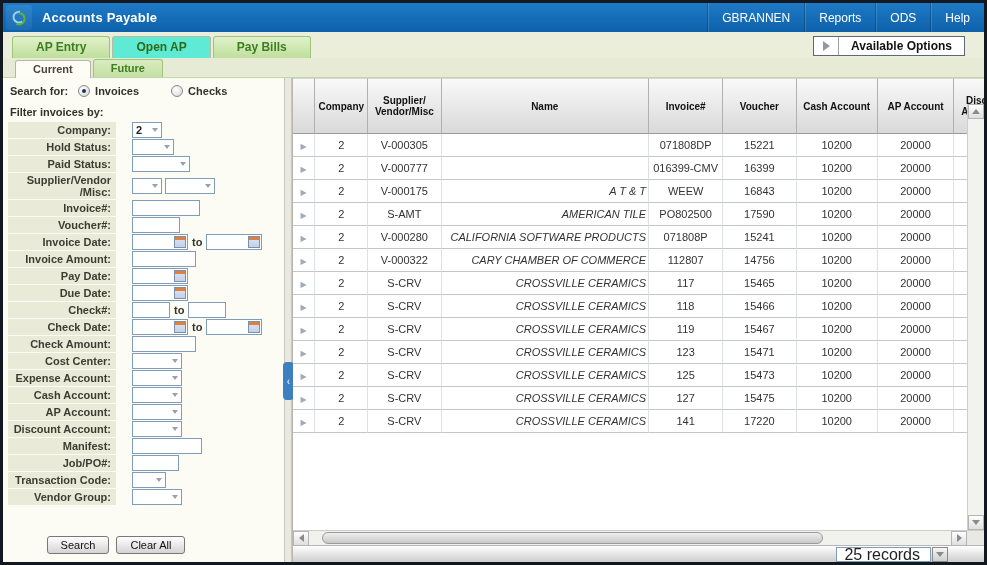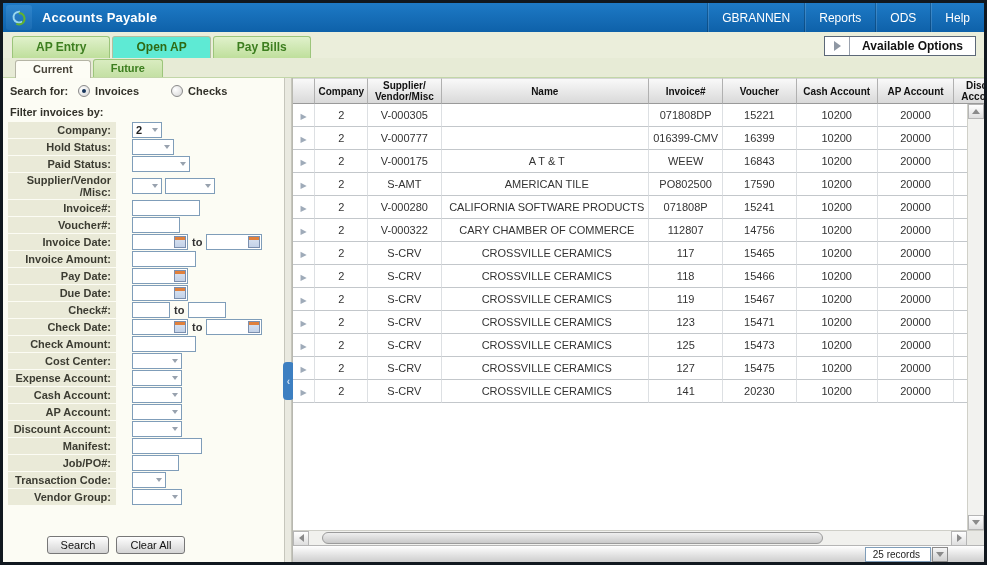--- a/index.html
+++ b/index.html
@@ -24,7 +24,7 @@
          color:#3c7e1f; background:linear-gradient(#e0f1cb,#bfdf9c); border:1px solid #9cc57b; border-bottom:none;
          border-radius:3px 3px 0 0; }
   .tab.active { background:#5eead4; color:#2f6a14; border-color:#b3bf9f; }
-  .available { position:absolute; right:8px; top:4px; height:20px; display:flex; border:1px solid #5c6878; background:#fff; }
+  .available { position:absolute; right:19px; top:4px; height:20px; display:flex; border:1px solid #5c6878; background:#fff; }
   .ao-arrow { width:25px; display:flex; align-items:center; justify-content:center; border-right:1px solid #9aa2ae; }
   .tri-r { width:0; height:0; border-top:5px solid transparent; border-bottom:5px solid transparent; border-left:7px solid #8f98a4; }
   .ao-label { padding:0 12px; font-weight:bold; font-size:12px; line-height:18px; color:#111; }

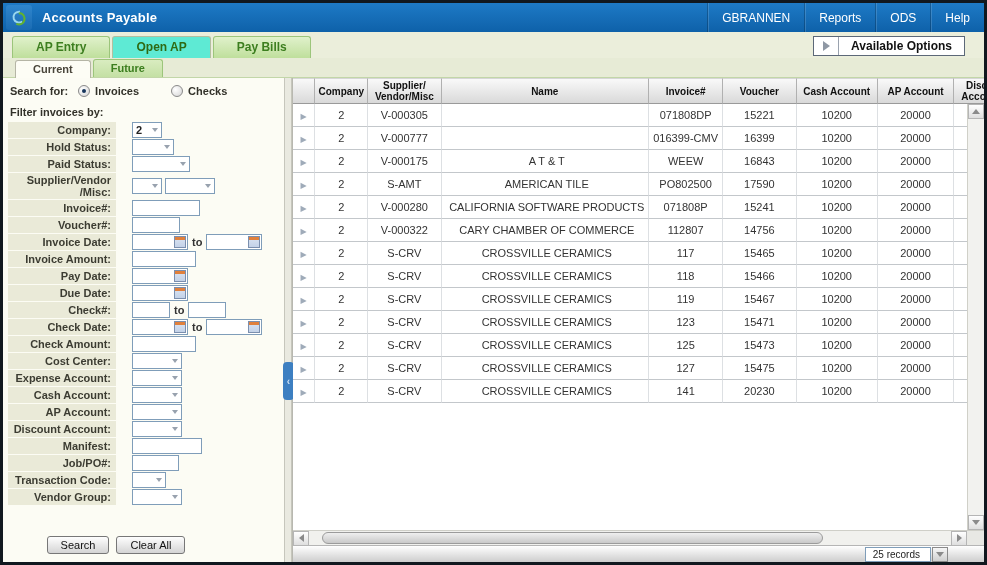--- a/index.html
+++ b/index.html
@@ -77,7 +77,7 @@
   table.grid { border-collapse:separate; border-spacing:0; table-layout:fixed; width:707px; }
   .grid th { background:linear-gradient(#f9f9f9,#d9d9d9); border-right:1px solid #b0b0b0; border-bottom:1px solid #9a9a9a;
              border-top:1px solid #d6d6d6; font-size:10px; font-weight:bold; color:#111; height:26px; 
-             white-space:pre-line; line-height:11px; padding:1px 2px; overflow:hidden; }
+             white-space:pre-line; line-height:11px; padding:16px 2px; overflow:hidden; }
   .grid td { border-bottom:1px solid #c3c7cb; border-right:1px solid #dde0e3; font-size:11px; color:#333;
              text-align:center; height:23px; padding:0 2px; overflow:hidden; white-space:nowrap; background:#fff; }
   .grid td.lft { text-align:center; padding-left:6px; }

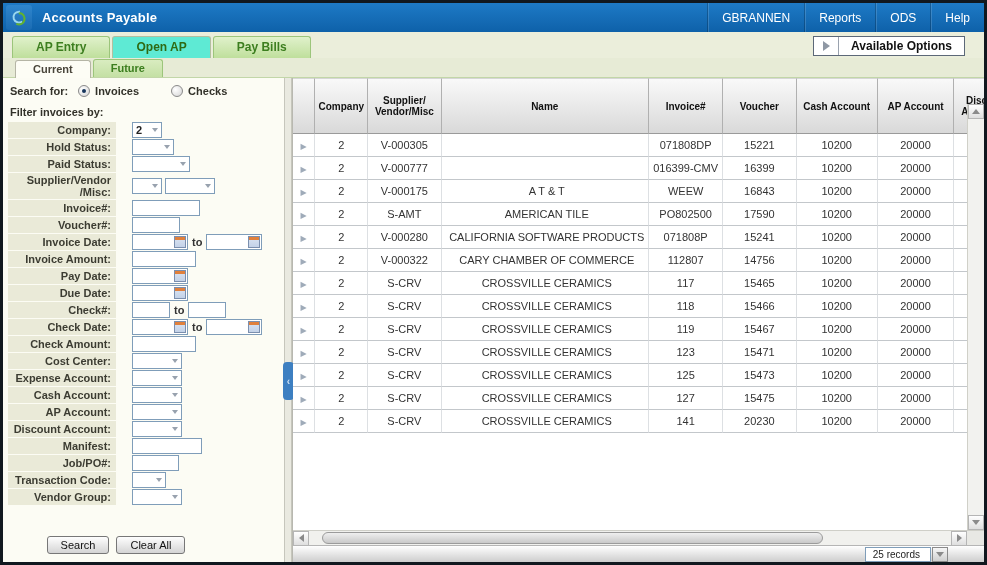--- a/index.html
+++ b/index.html
@@ -80,7 +80,7 @@
              white-space:pre-line; line-height:11px; padding:16px 2px; overflow:hidden; }
   .grid td { border-bottom:1px solid #c3c7cb; border-right:1px solid #dde0e3; font-size:11px; color:#333;
              text-align:center; height:23px; padding:0 2px; overflow:hidden; white-space:nowrap; background:#fff; }
-  .grid td.lft { text-align:center; padding-left:6px; }
+  .grid td.lft { text-align:right; padding-left:6px;font-style:italic; }
   .c0{width:22px;} .c1{width:52px;} .c2{width:72px;} .c3{width:204px;} .c4{width:73px;}
   .c5{width:72px;} .c6{width:80px;} .c7{width:75px;} .c8{width:45px;}
   .exp { color:#9fabb9; font-size:8px; cursor:pointer; }

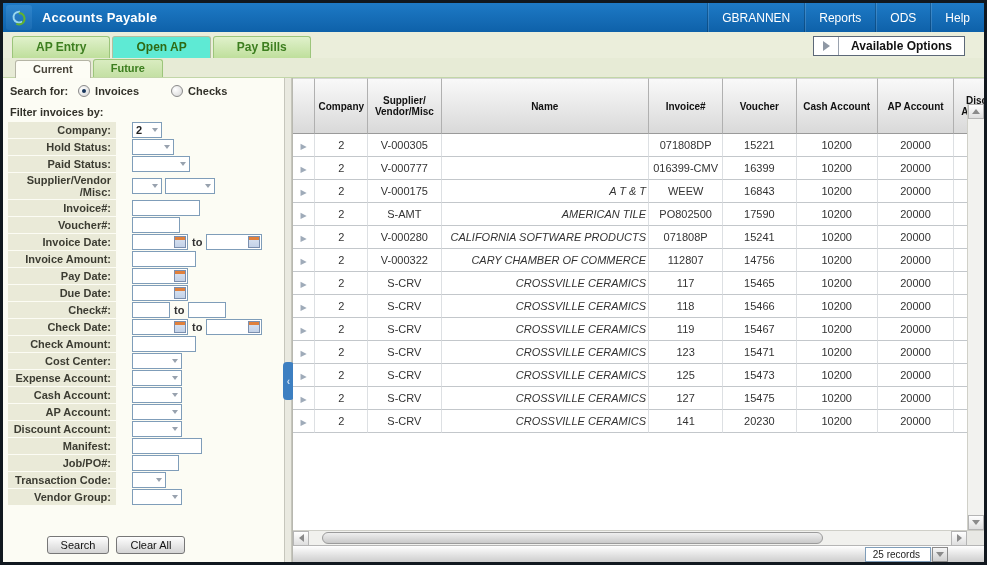--- a/index.html
+++ b/index.html
@@ -521,7 +521,7 @@
     <td class="c2">S-CRV</td>
     <td class="c3 lft">CROSSVILLE CERAMICS</td>
     <td class="c4">141</td>
-    <td class="c5">20230</td>
+    <td class="c5">17220</td>
     <td class="c6">10200</td>
     <td class="c7">20000</td>
     <td class="c8"></td>

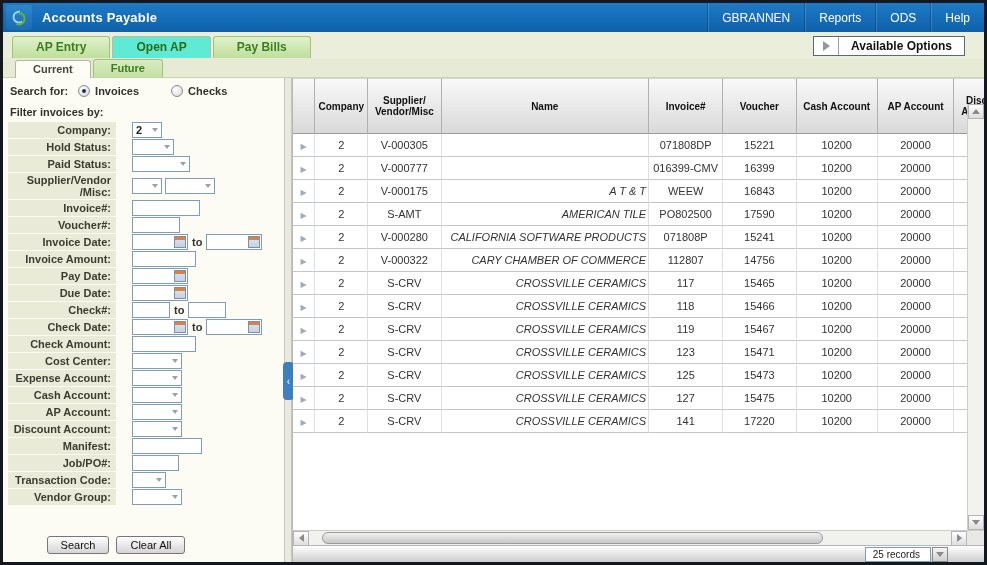--- a/index.html
+++ b/index.html
@@ -105,7 +105,7 @@
   .tfooter { height:17px; background:linear-gradient(#ffffff,#cdcdcd); border-top:1px solid #b5b5b5;
              display:flex; align-items:center; justify-content:flex-end; padding-right:36px; flex-shrink:0; }
   .records { display:flex; align-items:center; }
-  .rval { border:1px solid #7f9db9; background:#fff; height:15px; line-height:13px; font-size:10px; color:#222; padding:0 10px 0 7px; }
+  .rval { border:1px solid #7f9db9; background:#fff; height:15px; line-height:13px; font-size:16px; color:#222; padding:0 10px 0 7px; }
   .rbtn { width:16px; height:15px; background:linear-gradient(#f6f6f6,#cfcfcf); border:1px solid #8a8a8a; margin-left:1px;
           display:flex; align-items:center; justify-content:center; cursor:pointer; }
 </style>

